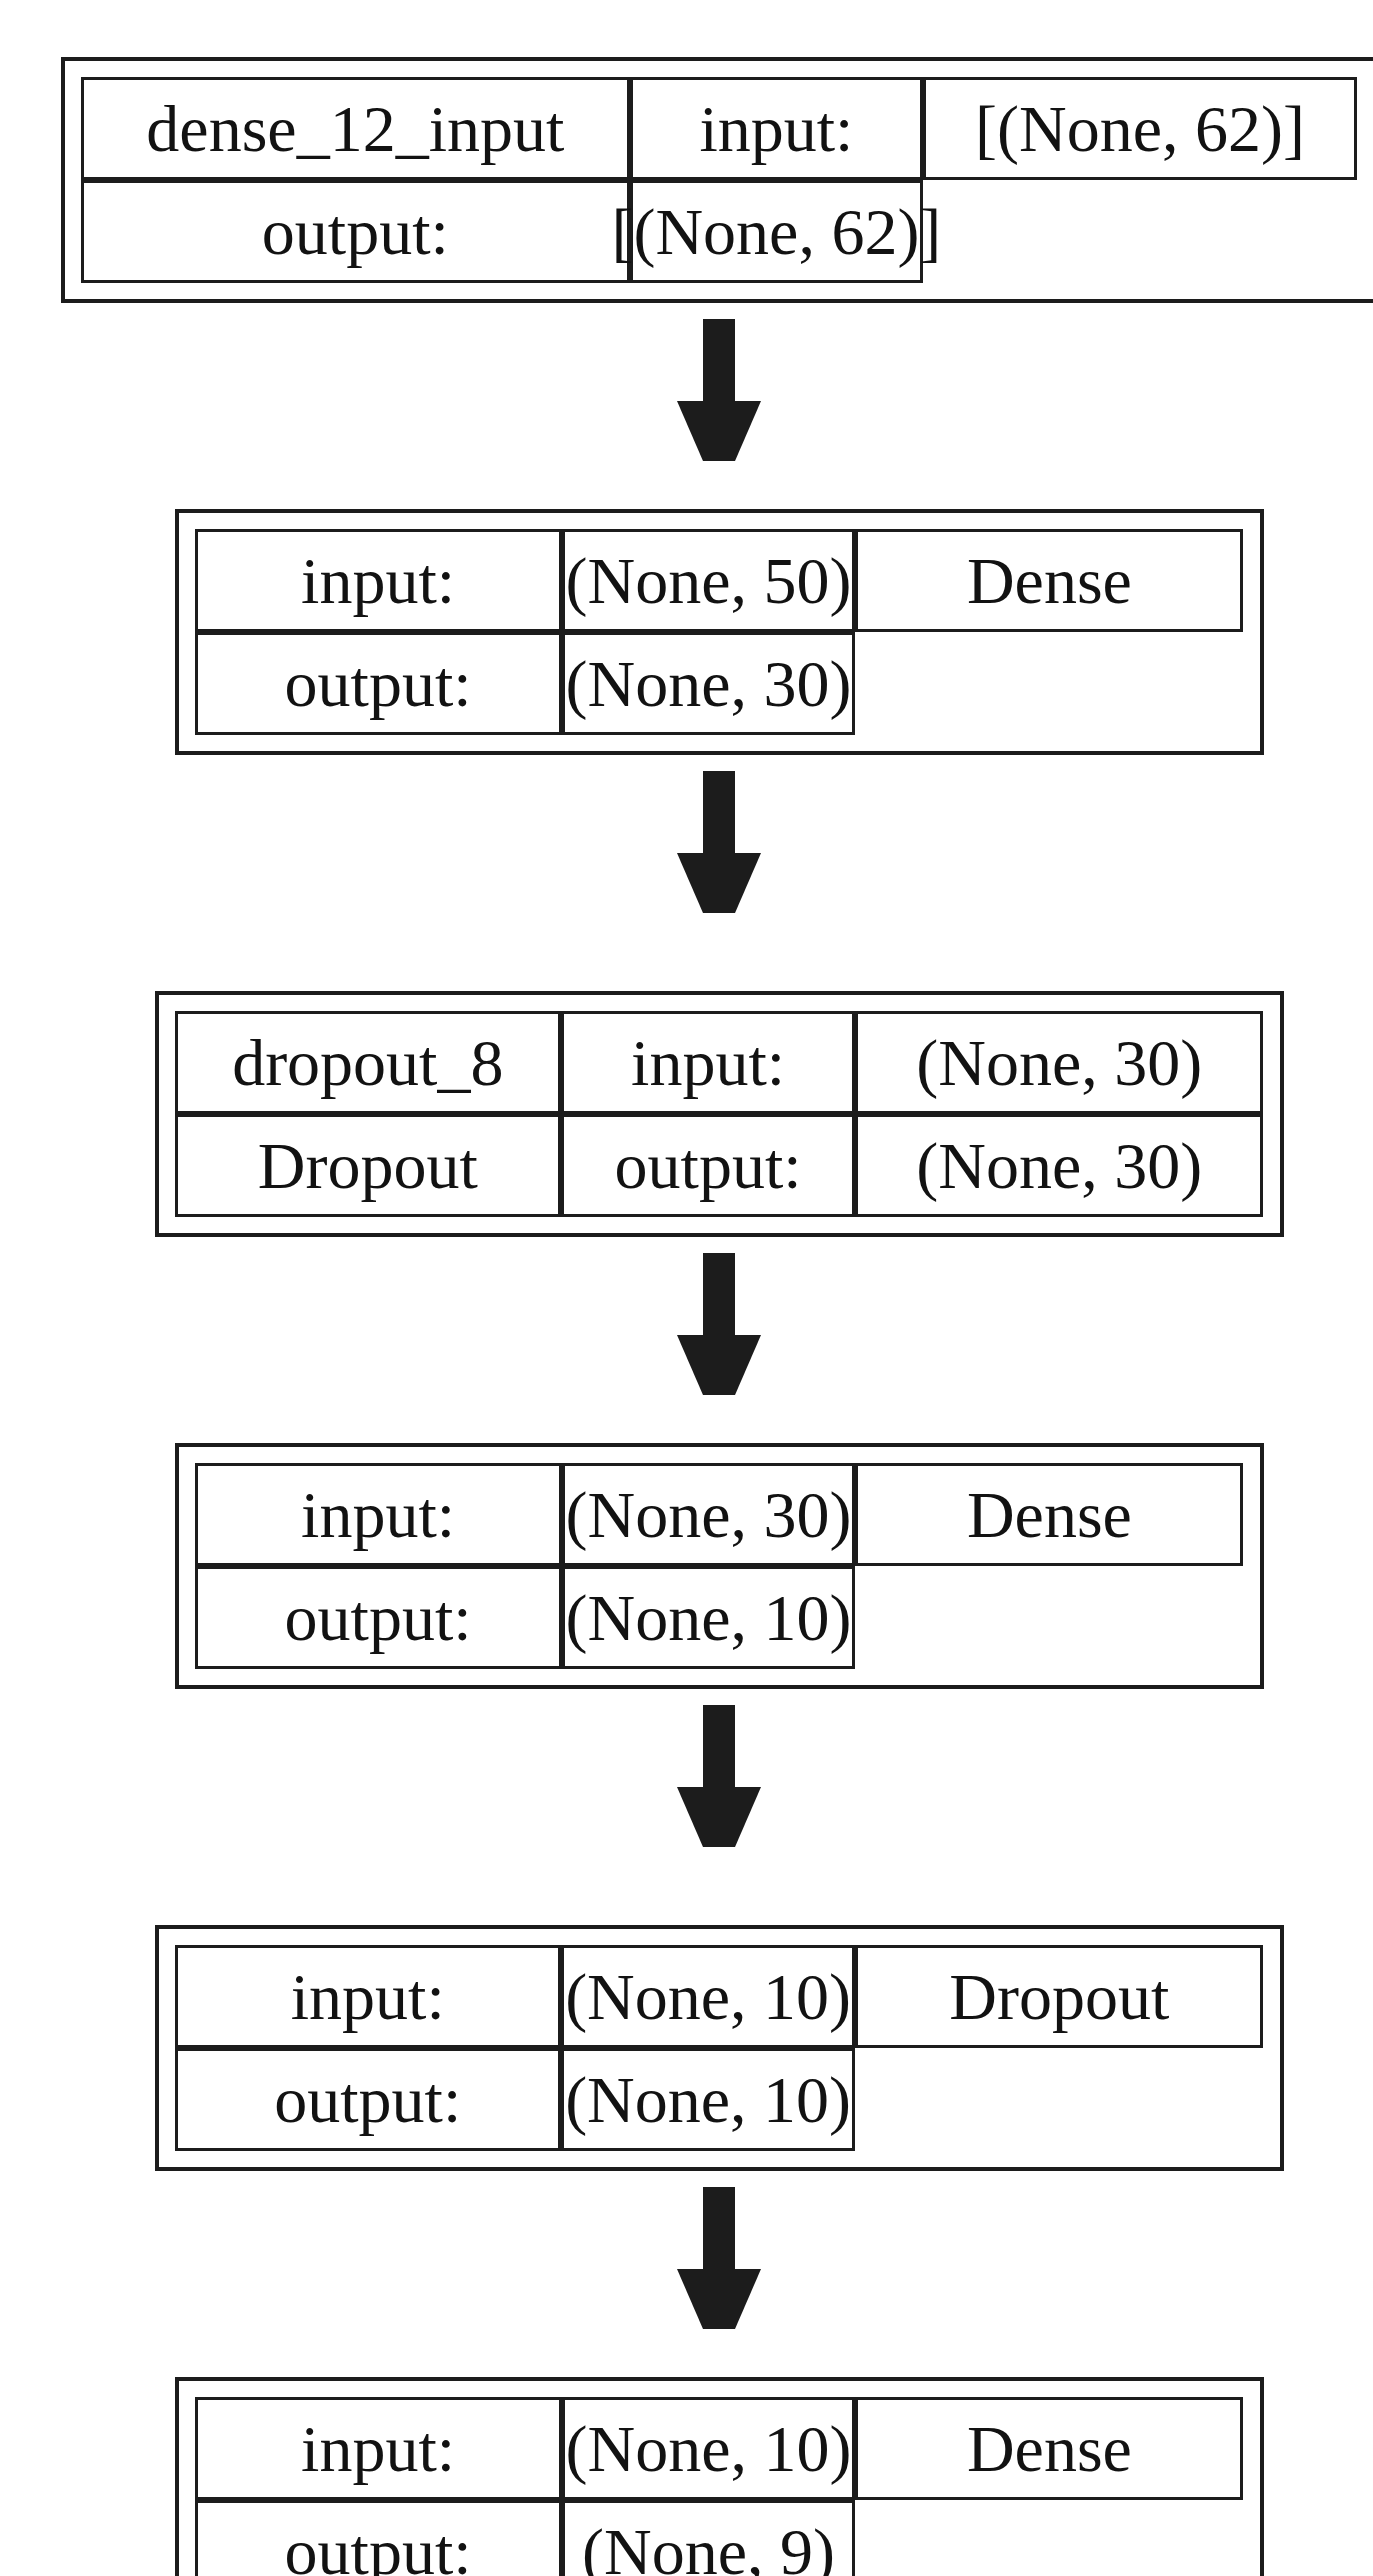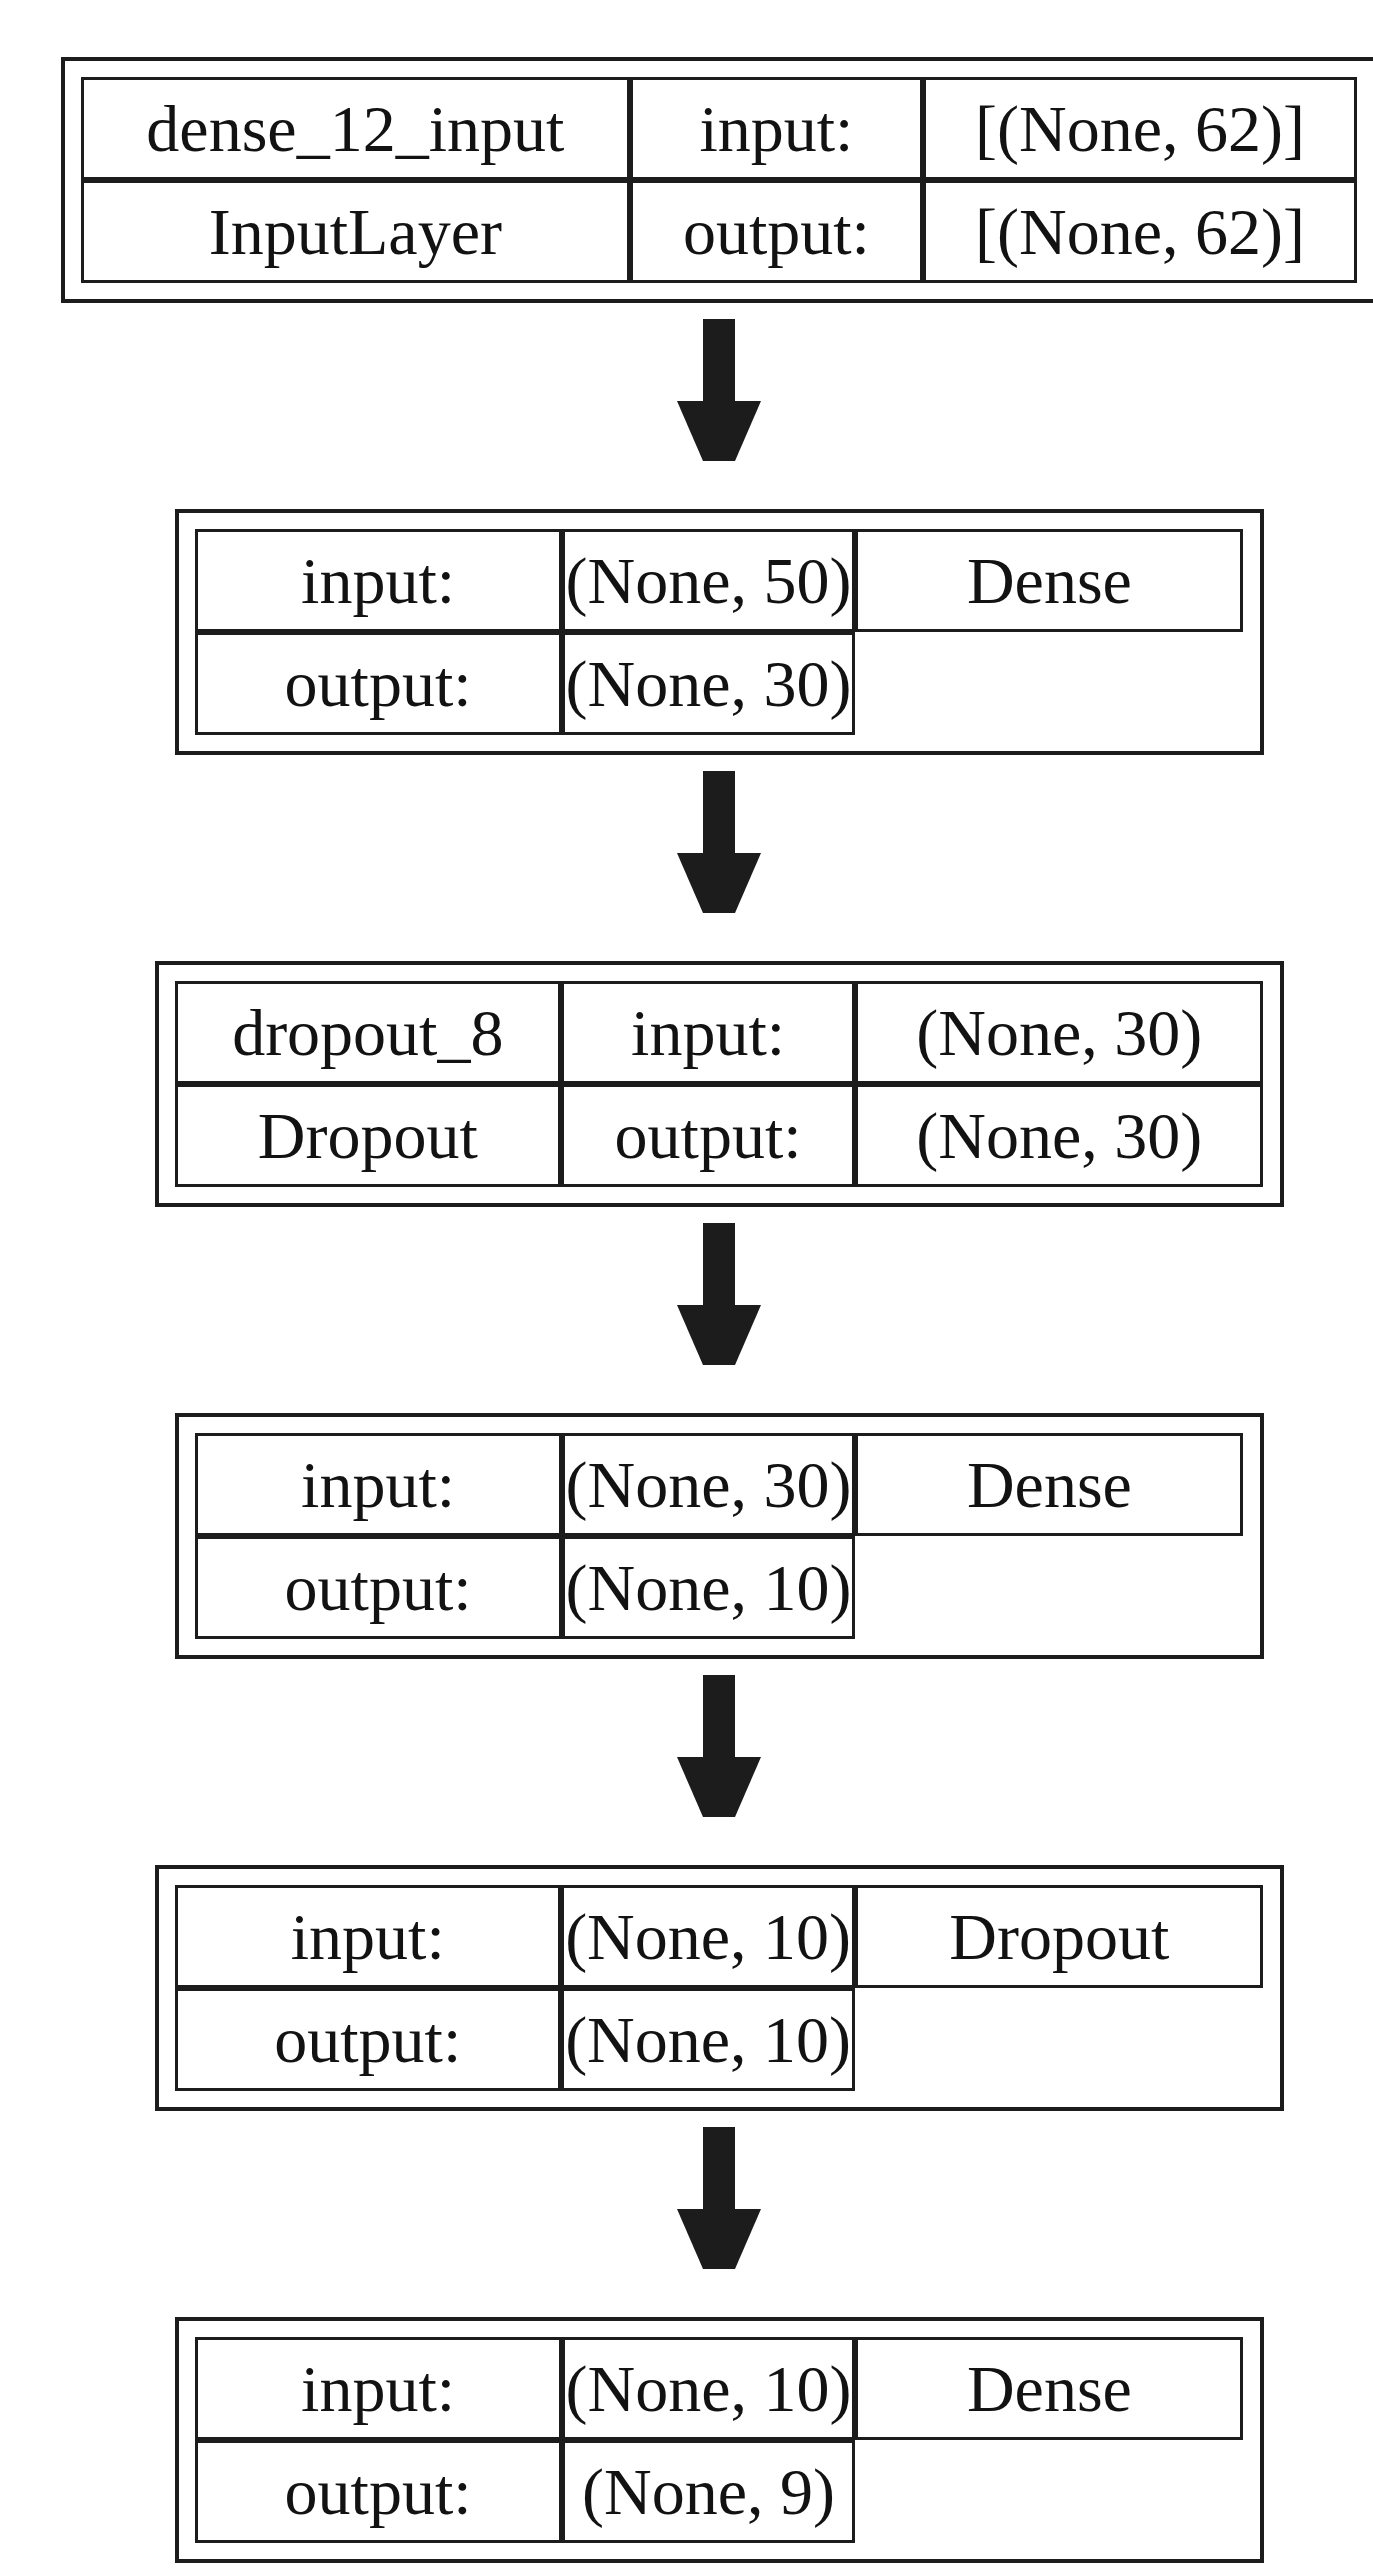--- a/index.html
+++ b/index.html
@@ -81,7 +81,6 @@
     <div class="cell">dense_12_input</div>
     <div class="cell">input:</div>
     <div class="cell">[(None, 62)]</div>
-    <div class="cell">InputLayer</div>
     <div class="cell">output:</div>
     <div class="cell">[(None, 62)]</div>
   </div>

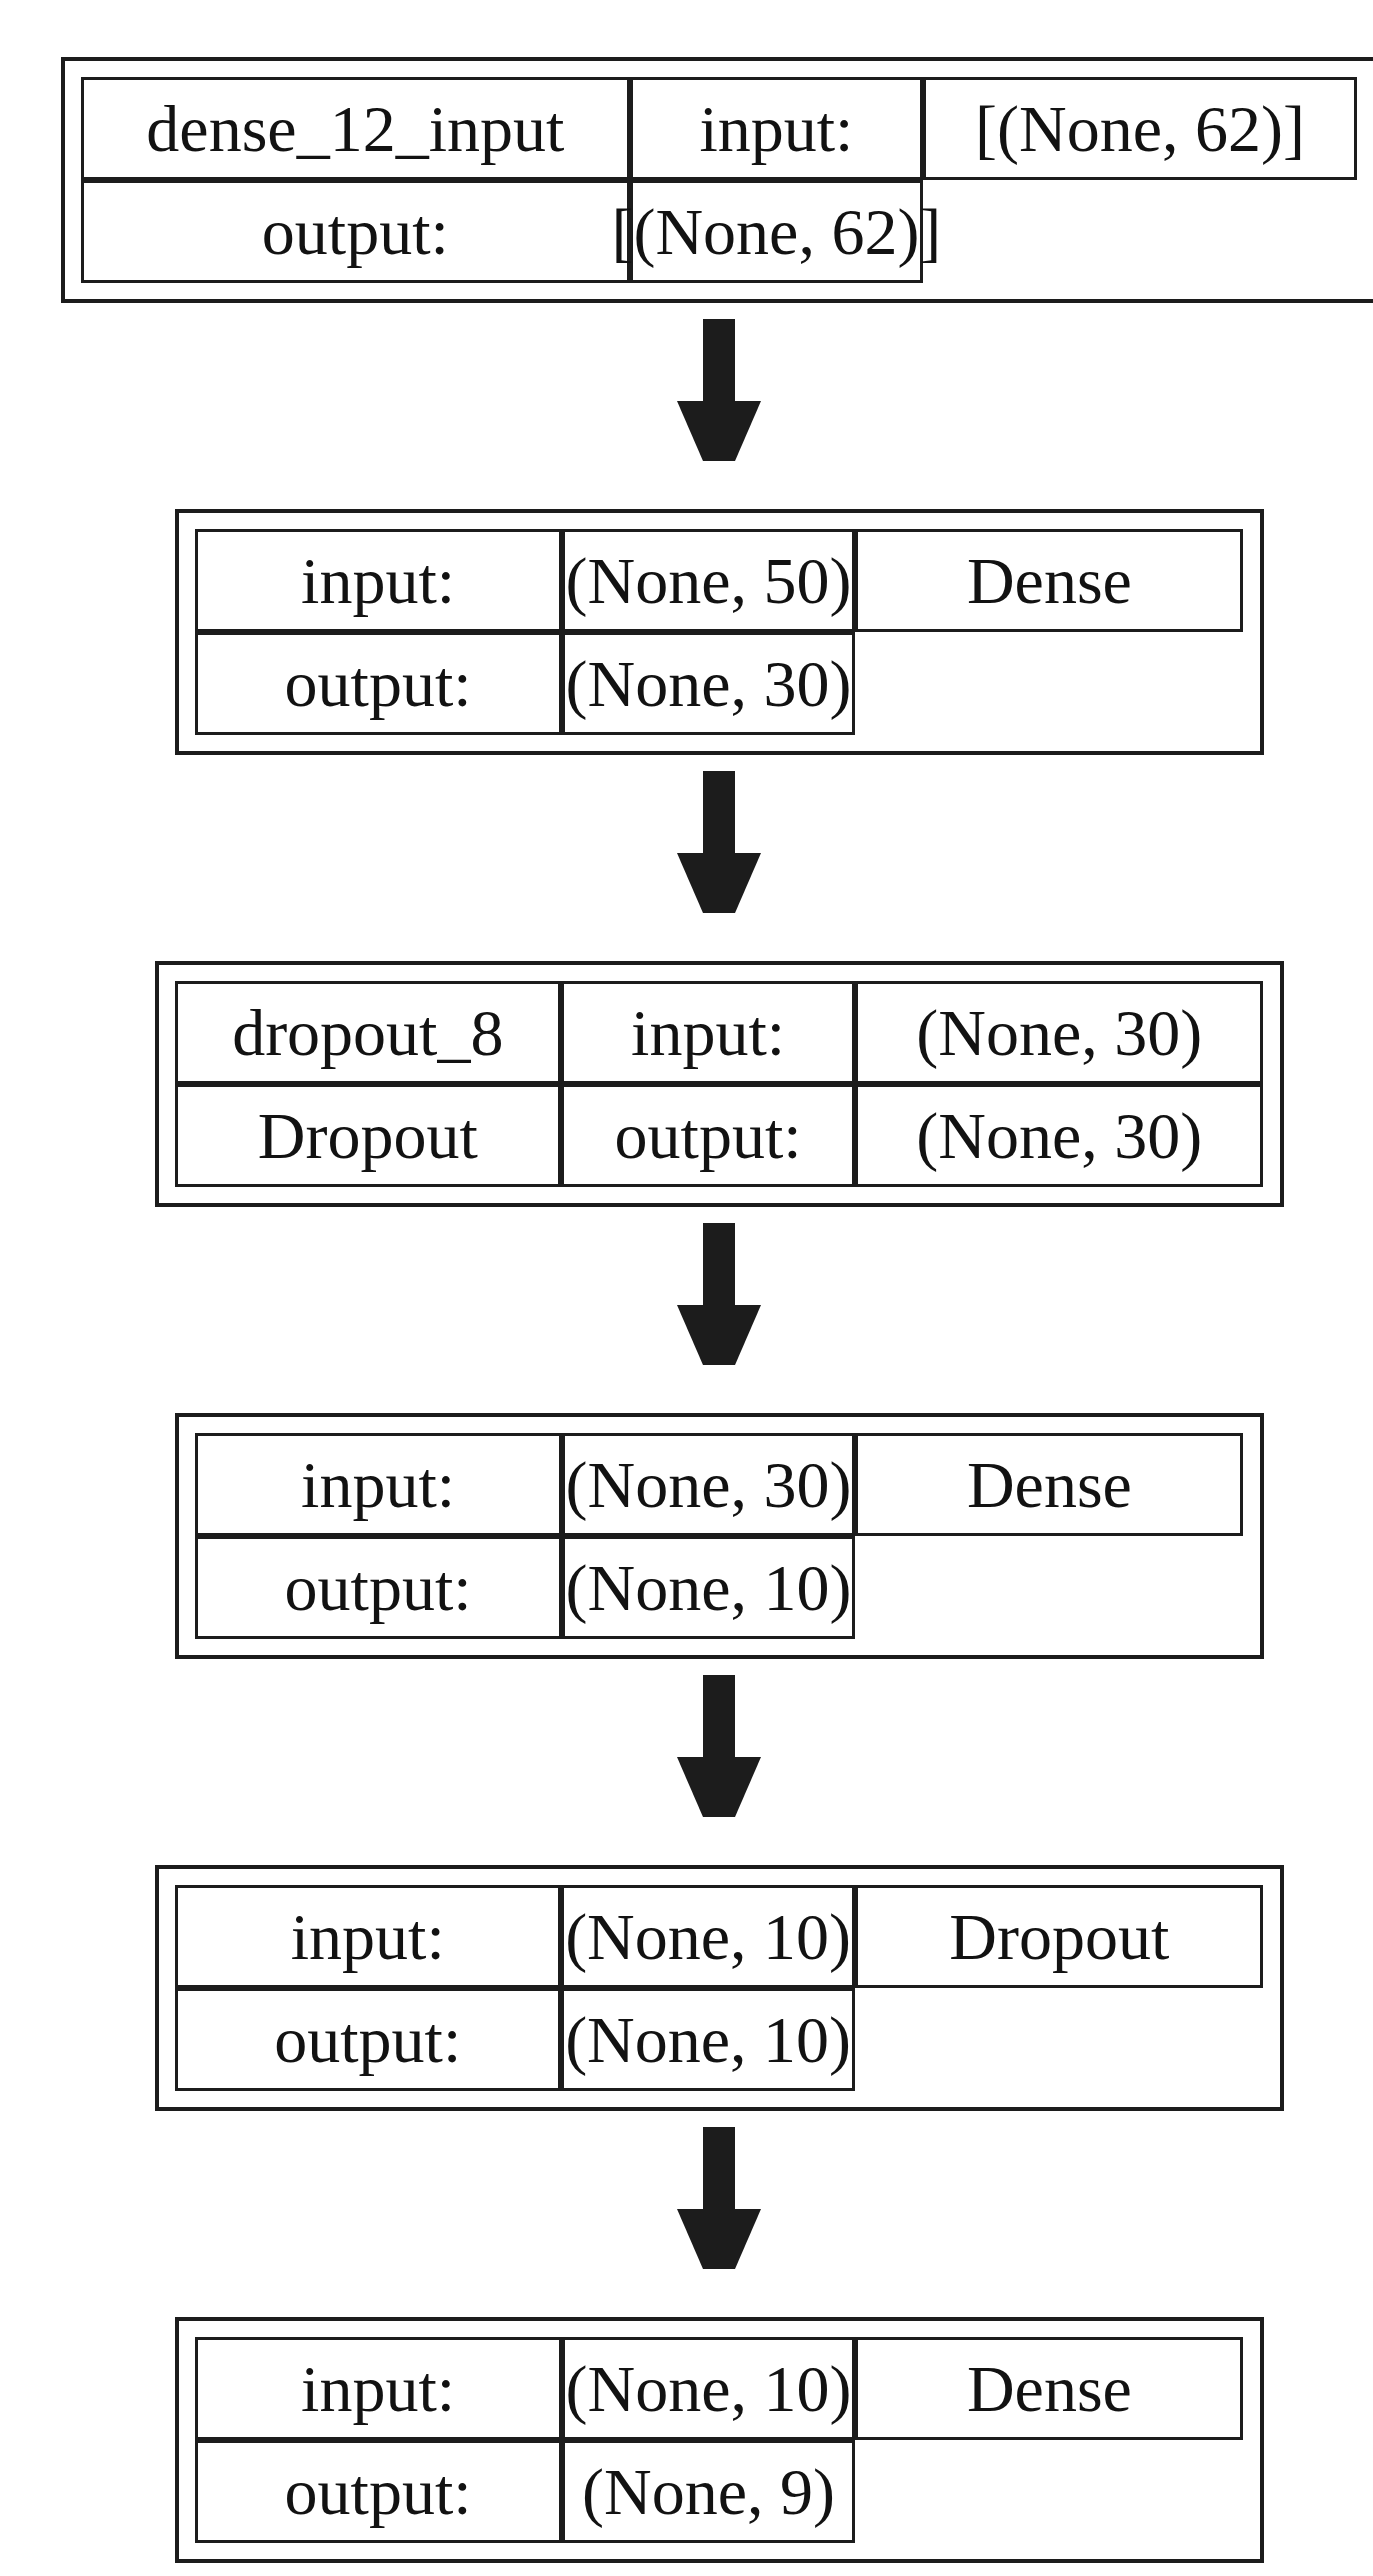--- a/index.html
+++ b/index.html
@@ -41,6 +41,7 @@
   .node-dropout{
     width:1129px;
     grid-template-columns:35.5% 27% 37.5%;
+    margin-top:30px;
   }
   .cell{
     border:3.7px solid var(--line);

